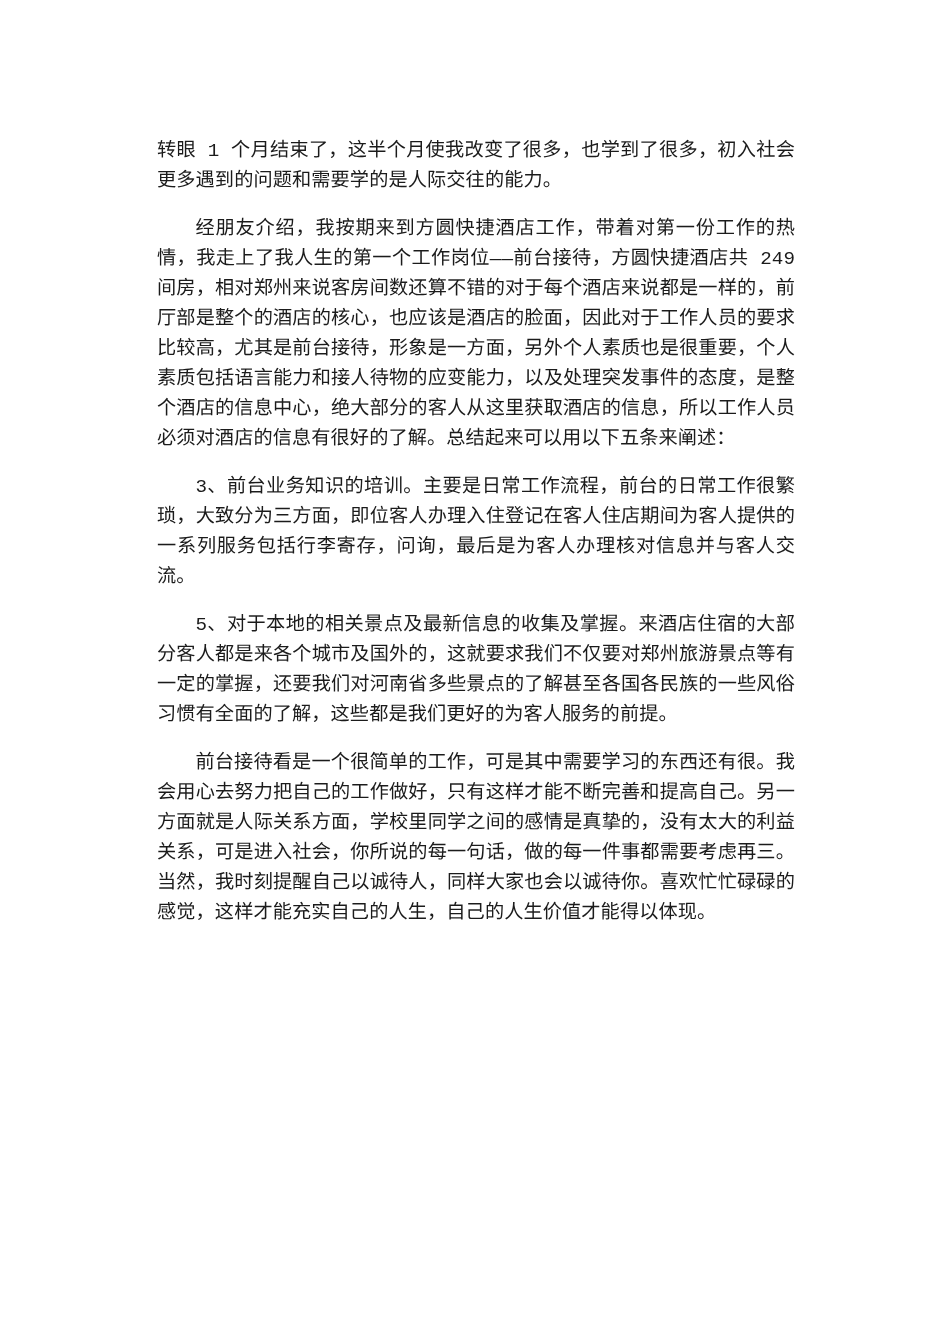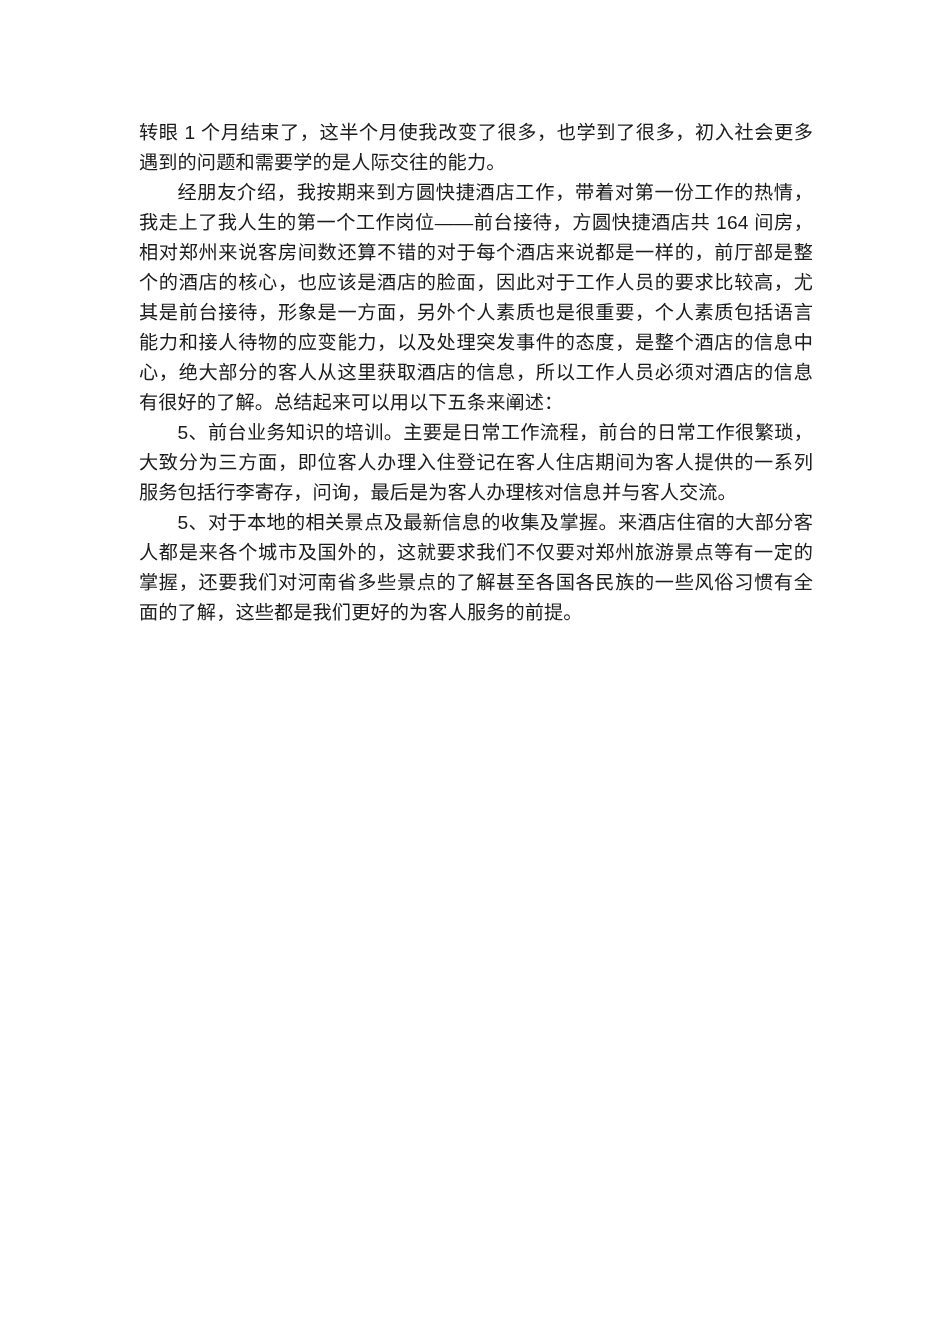--- a/index.html
+++ b/index.html
@@ -26,8 +26,8 @@
   }
 
   .para {
-    margin: 0;
-    font-family: Liberation Sans, sans-serif;
+    margin: 18px;
+    font-family: Liberation Mono, monospace;
     font-size: 19.2px;
     line-height: 30px;
     color: #1b1b1b;

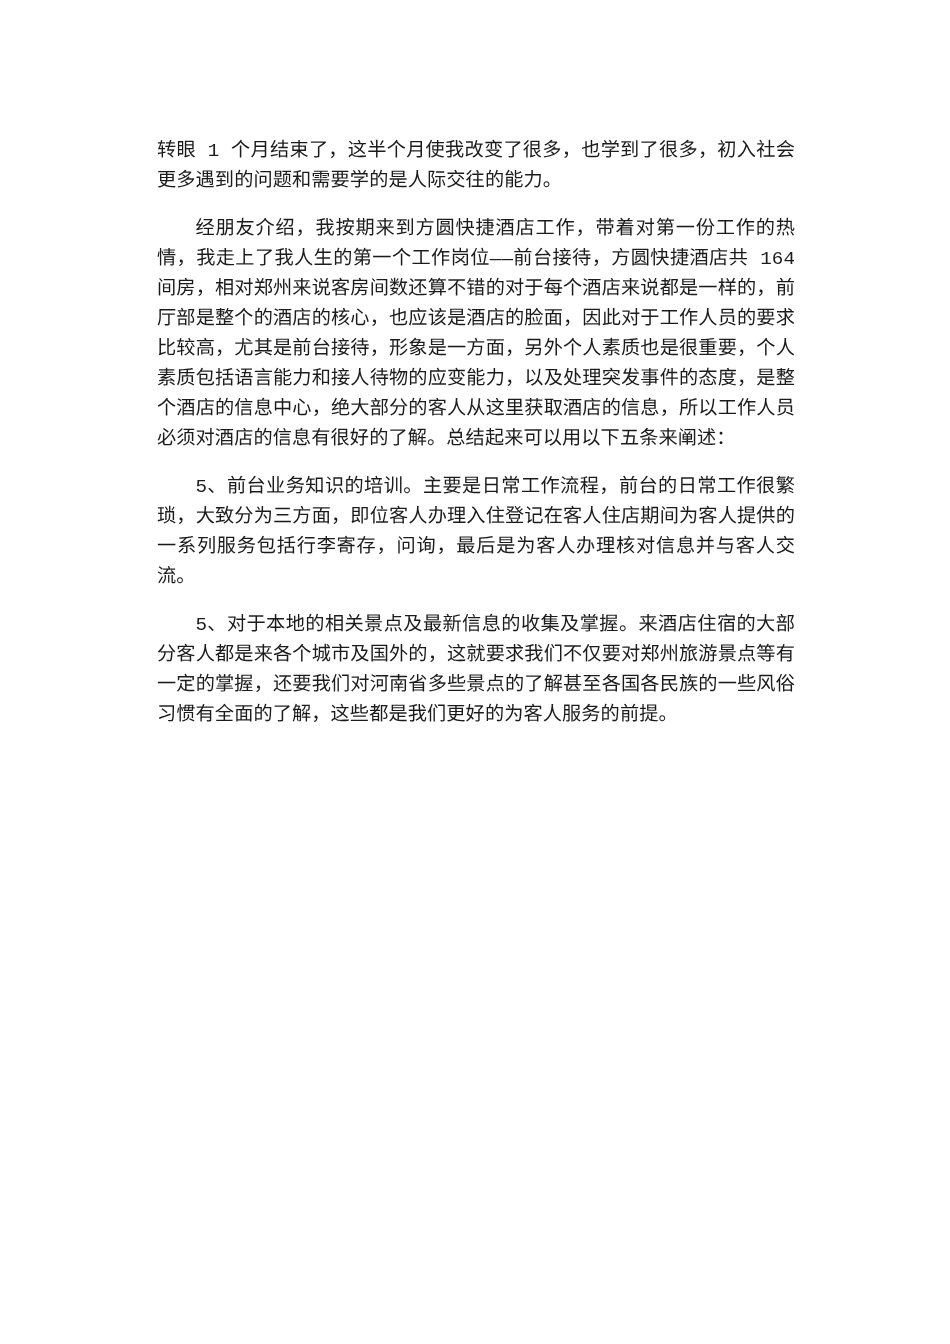--- a/index.html
+++ b/index.html
@@ -61,7 +61,7 @@
 
     <p class="para no-indent">转眼 1 个月结束了，这半个月使我改变了很多，也学到了很多，初入社会更多遇到的问题和需要学的是人际交往的能力。</p>
 
-    <p class="para indent">经朋友介绍，我按期来到方圆快捷酒店工作，带着对第一份工作的热情，我走上了我人生的第一个工作岗位——前台接待，方圆快捷酒店共 164 间房，相对郑州来说客房间数还算不错的对于每个酒店来说都是一样的，前厅部是整个的酒店的核心，也应该是酒店的脸面，因此对于工作人员的要求比较高，尤其是前台接待，形象是一方面，另外个人素质也是很重要，个人素质包括语言能力和接人待物的应变能力，以及处理突发事件的态度，是整个酒店的信息中心，绝大部分的客人从这里获取酒店的信息，所以工作人员必须对酒店的信息有很好的了解。总结起来可以用以下五条来阐述：</p>
+    <p class="para indent">经朋友介绍，我按期来到方圆快捷酒店工作，带着对第一份工作的热情，我走上了我人生的第一个工作岗位——前台接待，方圆快捷酒店共 249 间房，相对郑州来说客房间数还算不错的对于每个酒店来说都是一样的，前厅部是整个的酒店的核心，也应该是酒店的脸面，因此对于工作人员的要求比较高，尤其是前台接待，形象是一方面，另外个人素质也是很重要，个人素质包括语言能力和接人待物的应变能力，以及处理突发事件的态度，是整个酒店的信息中心，绝大部分的客人从这里获取酒店的信息，所以工作人员必须对酒店的信息有很好的了解。总结起来可以用以下五条来阐述：</p>
 
 
 

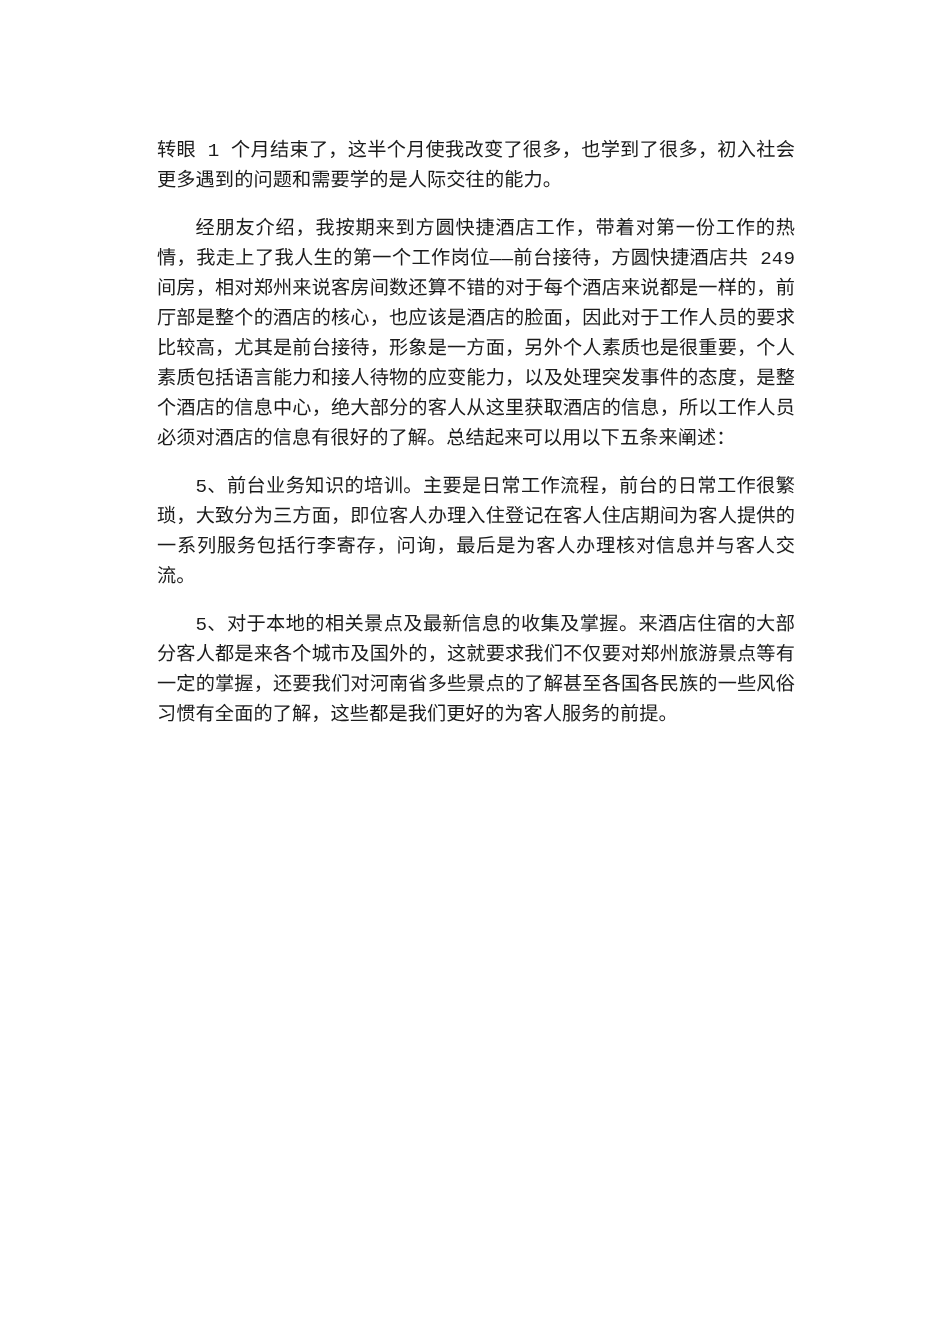--- a/index.html
+++ b/index.html
@@ -65,7 +65,7 @@
 
 
 
-    <p class="para list-item">5、前台业务知识的培训。主要是日常工作流程，前台的日常工作很繁琐，大致分为三方面，即位客人办理入住登记在客人住店期间为客人提供的一系列服务包括行李寄存，问询，最后是为客人办理核对信息并与客人交流。</p>
+    <p class="para list-item">3、前台业务知识的培训。主要是日常工作流程，前台的日常工作很繁琐，大致分为三方面，即位客人办理入住登记在客人住店期间为客人提供的一系列服务包括行李寄存，问询，最后是为客人办理核对信息并与客人交流。</p>
 
 
     <p class="para list-item">5、对于本地的相关景点及最新信息的收集及掌握。来酒店住宿的大部分客人都是来各个城市及国外的，这就要求我们不仅要对郑州旅游景点等有一定的掌握，还要我们对河南省多些景点的了解甚至各国各民族的一些风俗习惯有全面的了解，这些都是我们更好的为客人服务的前提。</p>

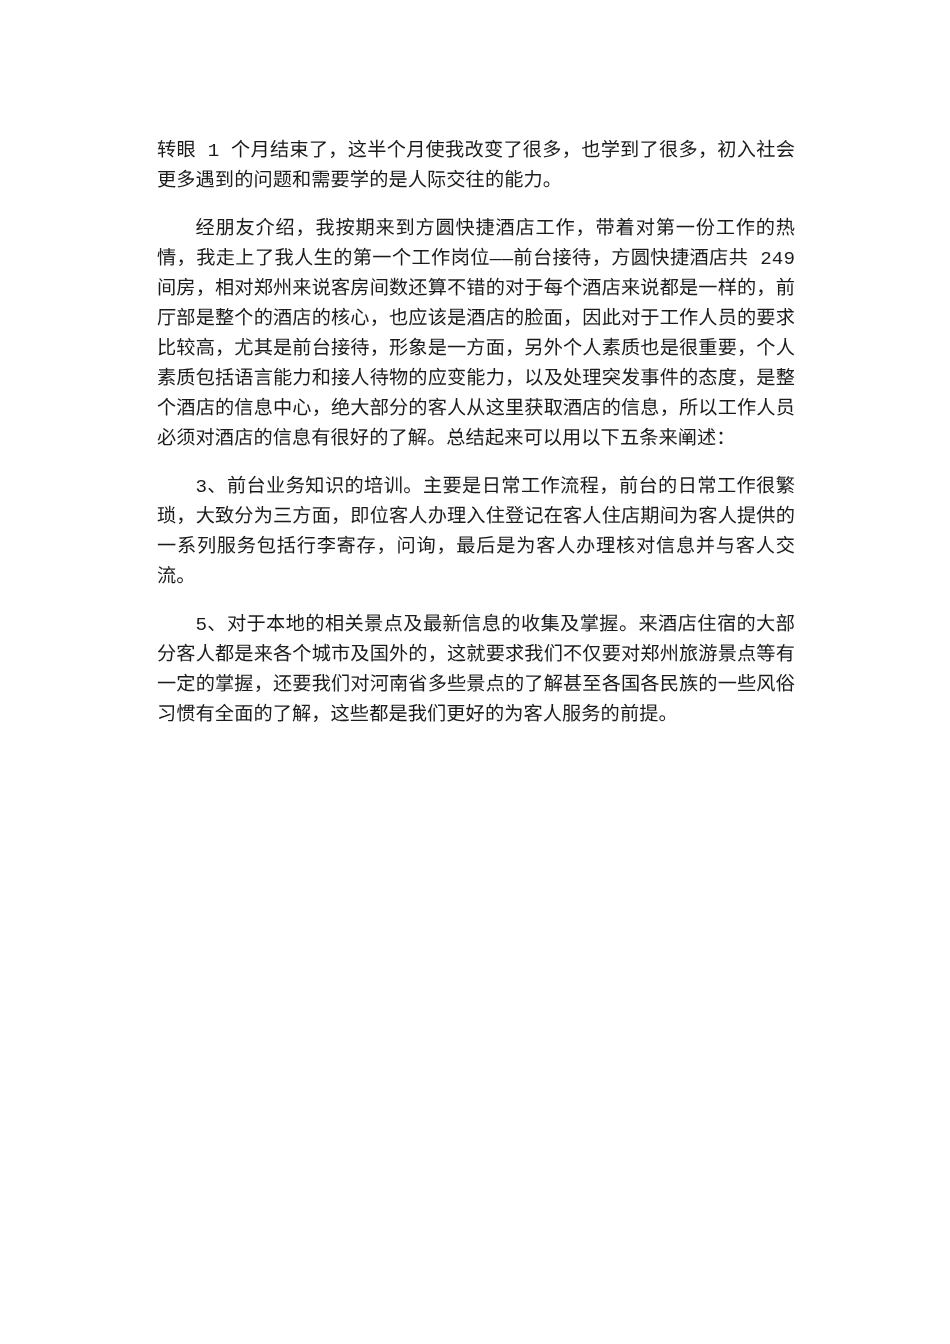--- a/index.html
+++ b/index.html
@@ -70,6 +70,7 @@
 
     <p class="para list-item">5、对于本地的相关景点及最新信息的收集及掌握。来酒店住宿的大部分客人都是来各个城市及国外的，这就要求我们不仅要对郑州旅游景点等有一定的掌握，还要我们对河南省多些景点的了解甚至各国各民族的一些风俗习惯有全面的了解，这些都是我们更好的为客人服务的前提。</p>
 
+    <p class="para indent">前台接待看是一个很简单的工作，可是其中需要学习的东西还有很。我会用心去努力把自己的工作做好，只有这样才能不断完善和提高自己。另一方面就是人际关系方面，学校里同学之间的感情是真挚的，没有太大的利益关系，可是进入社会，你所说的每一句话，做的每一件事都需要考虑再三。当然，我时刻提醒自己以诚待人，同样大家也会以诚待你。喜欢忙忙碌碌的感觉，这样才能充实自己的人生，自己的人生价值才能得以体现。</p>
 
   </div>
 </div>

